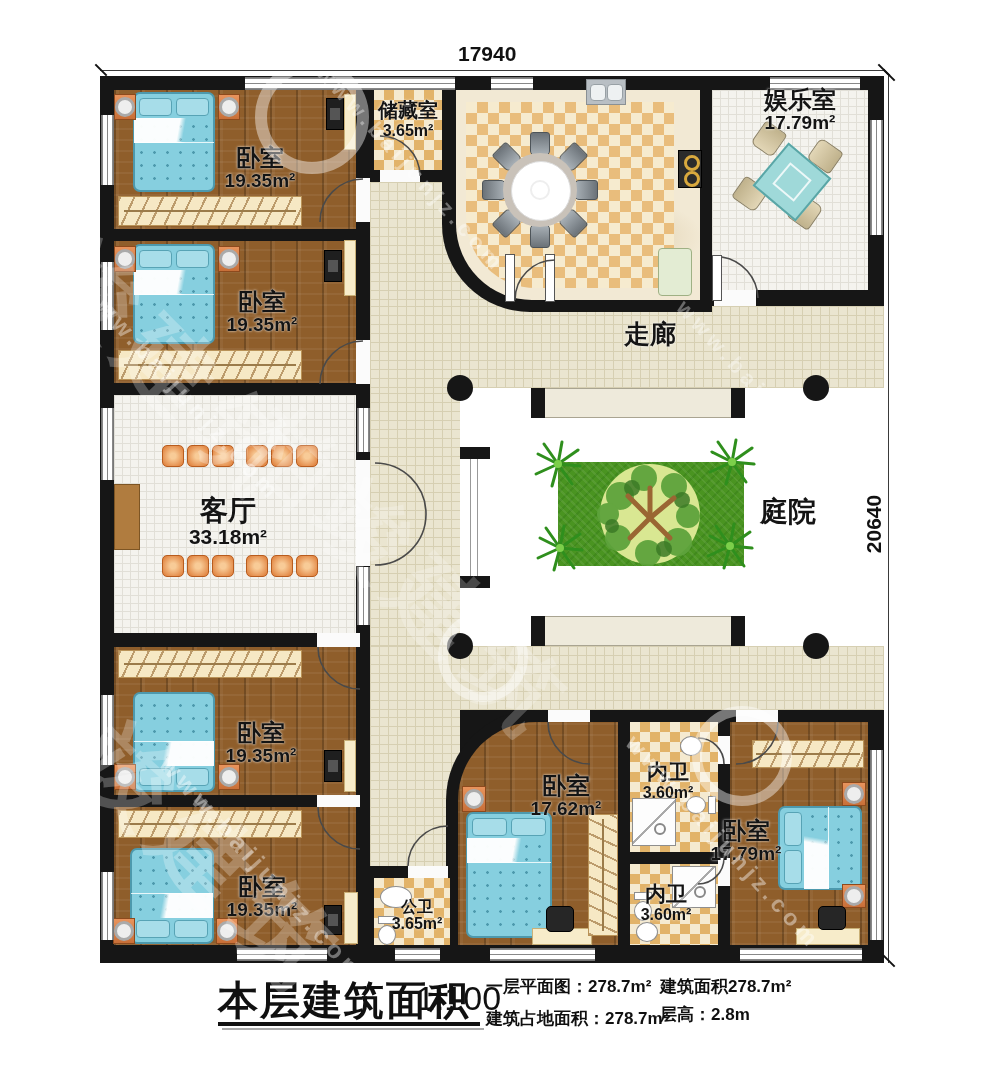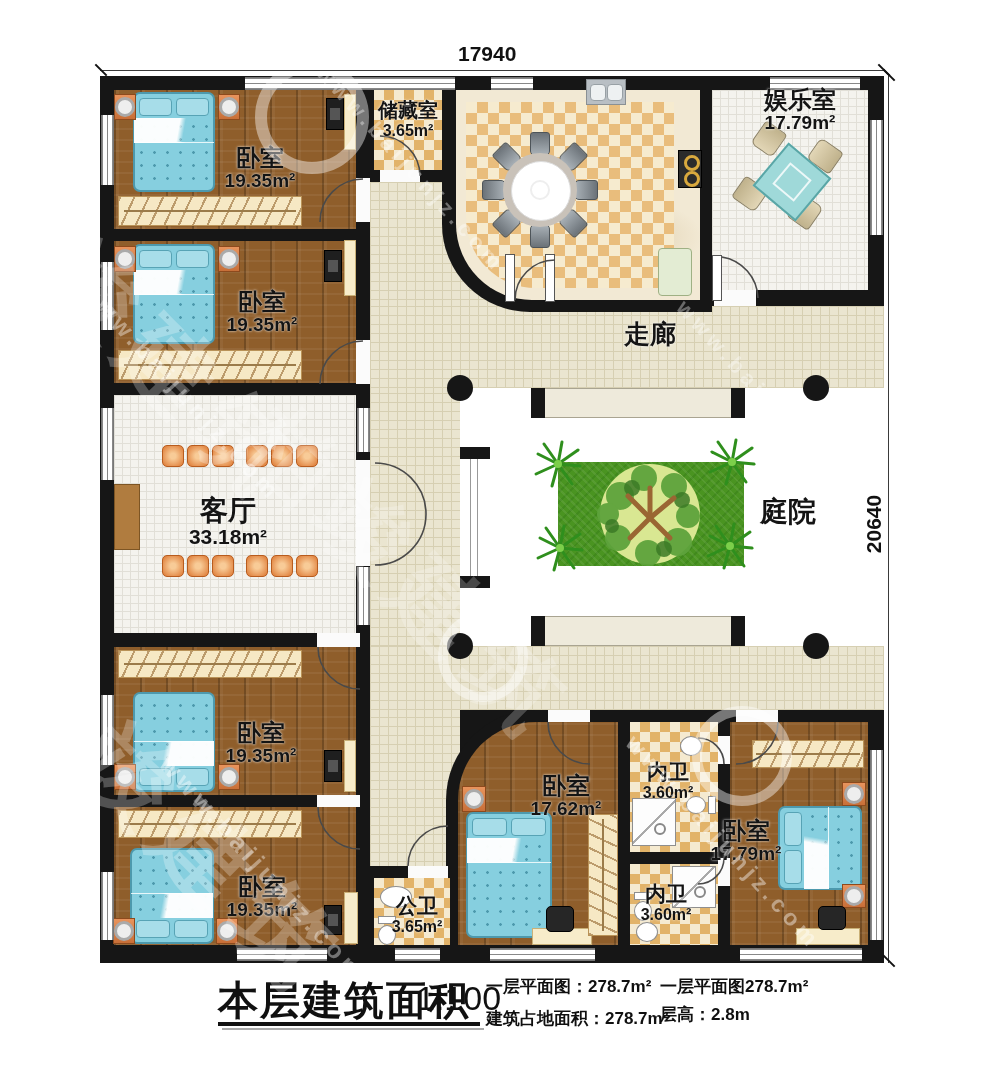--- a/index.html
+++ b/index.html
@@ -480,7 +480,7 @@
     <span class="ar" style="font-size:19px;">19.35m²</span>
   </div>
   <div class="rlabel" style="left:417px;top:915px;">
-    <span class="nm" style="font-size:21px;">公卫</span>
+    <span class="nm" style="font-size:16px;">公卫</span>
     <span class="ar" style="font-size:16px;">3.65m²</span>
   </div>
   <div class="rlabel" style="left:566px;top:796px;">

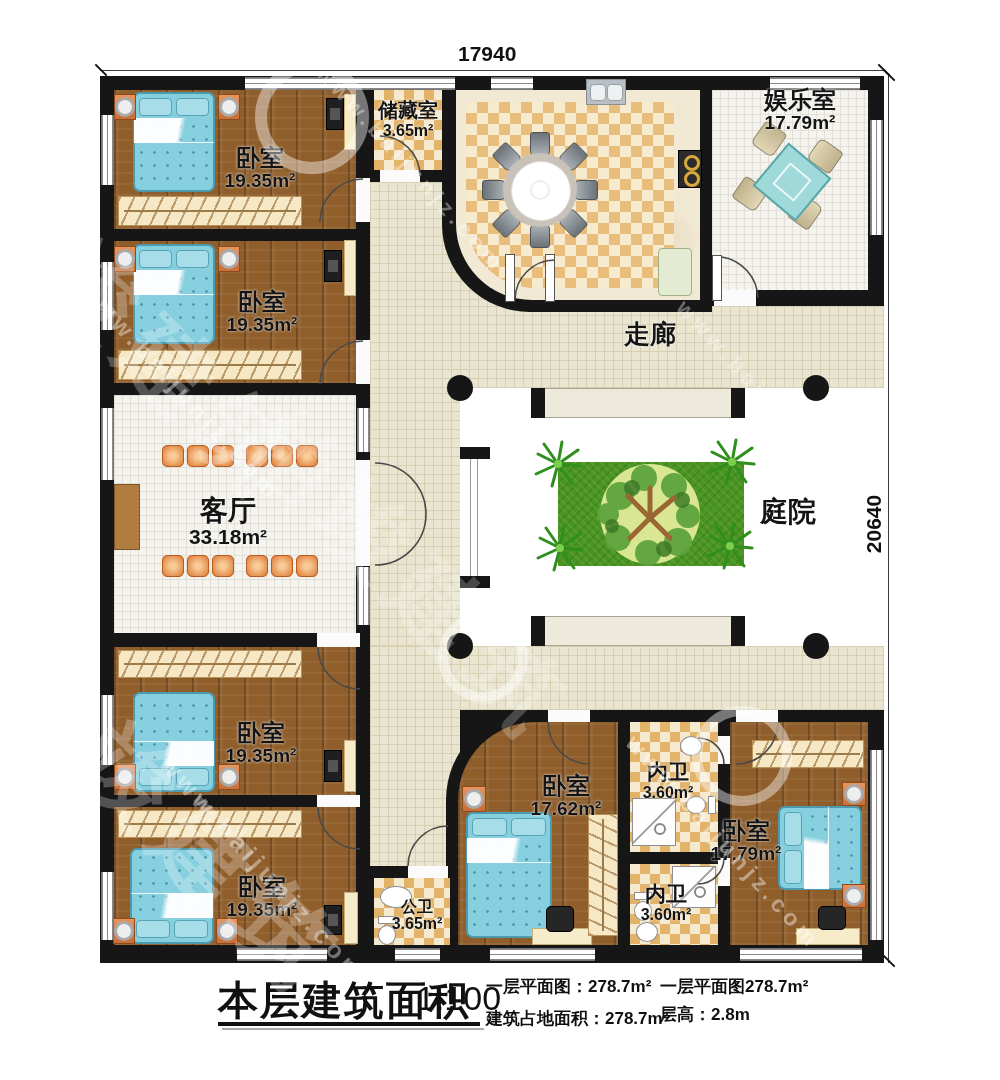--- a/index.html
+++ b/index.html
@@ -533,7 +533,7 @@
     <span>一层平面图：</span><span>278.7m²</span>
   </div>
   <div class="fstat" style="left:660px;top:10px;">
-    <span>一层平面图</span><span>278.7m²</span>
+    <span>建筑面积</span><span>278.7m²</span>
   </div>
   <div class="fstat" style="left:486px;top:42px;">
     <span>建筑占地面积：</span><span>278.7m²</span>

